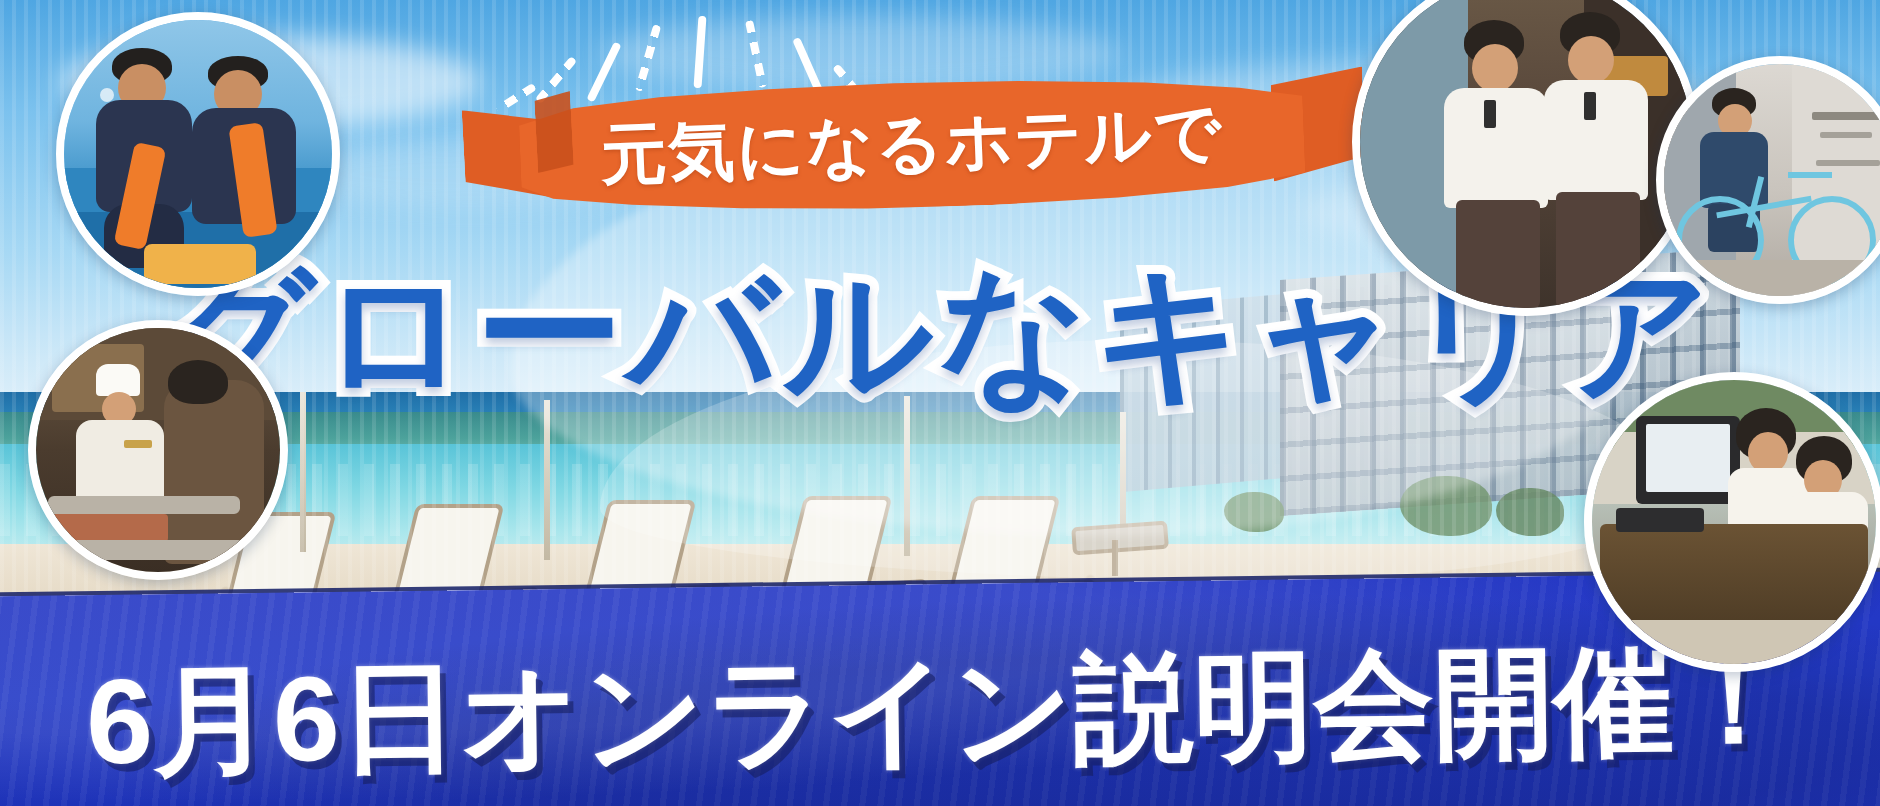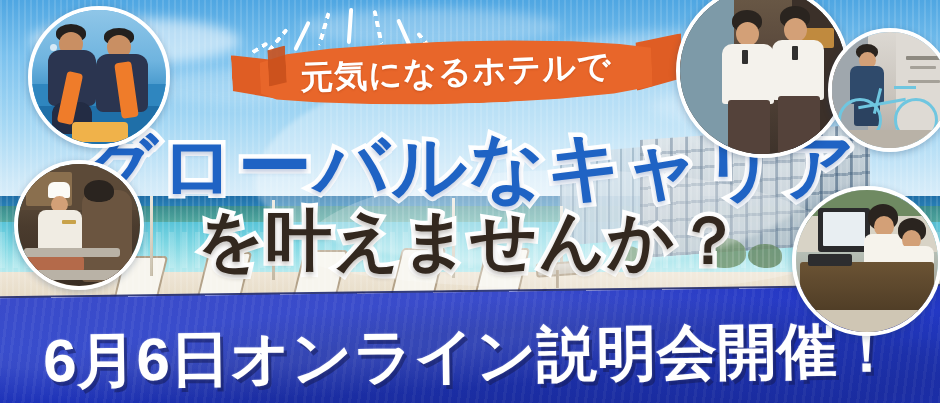--- a/index.html
+++ b/index.html
@@ -366,7 +366,6 @@
   </div>
 
   <div class="headline1">グローバルなキャリア</div>
-  <div class="headline2">を叶えませんか？</div>
   <div class="banner-text">6月6日オンライン説明会開催！</div>
 
   <div class="photo ph1">

